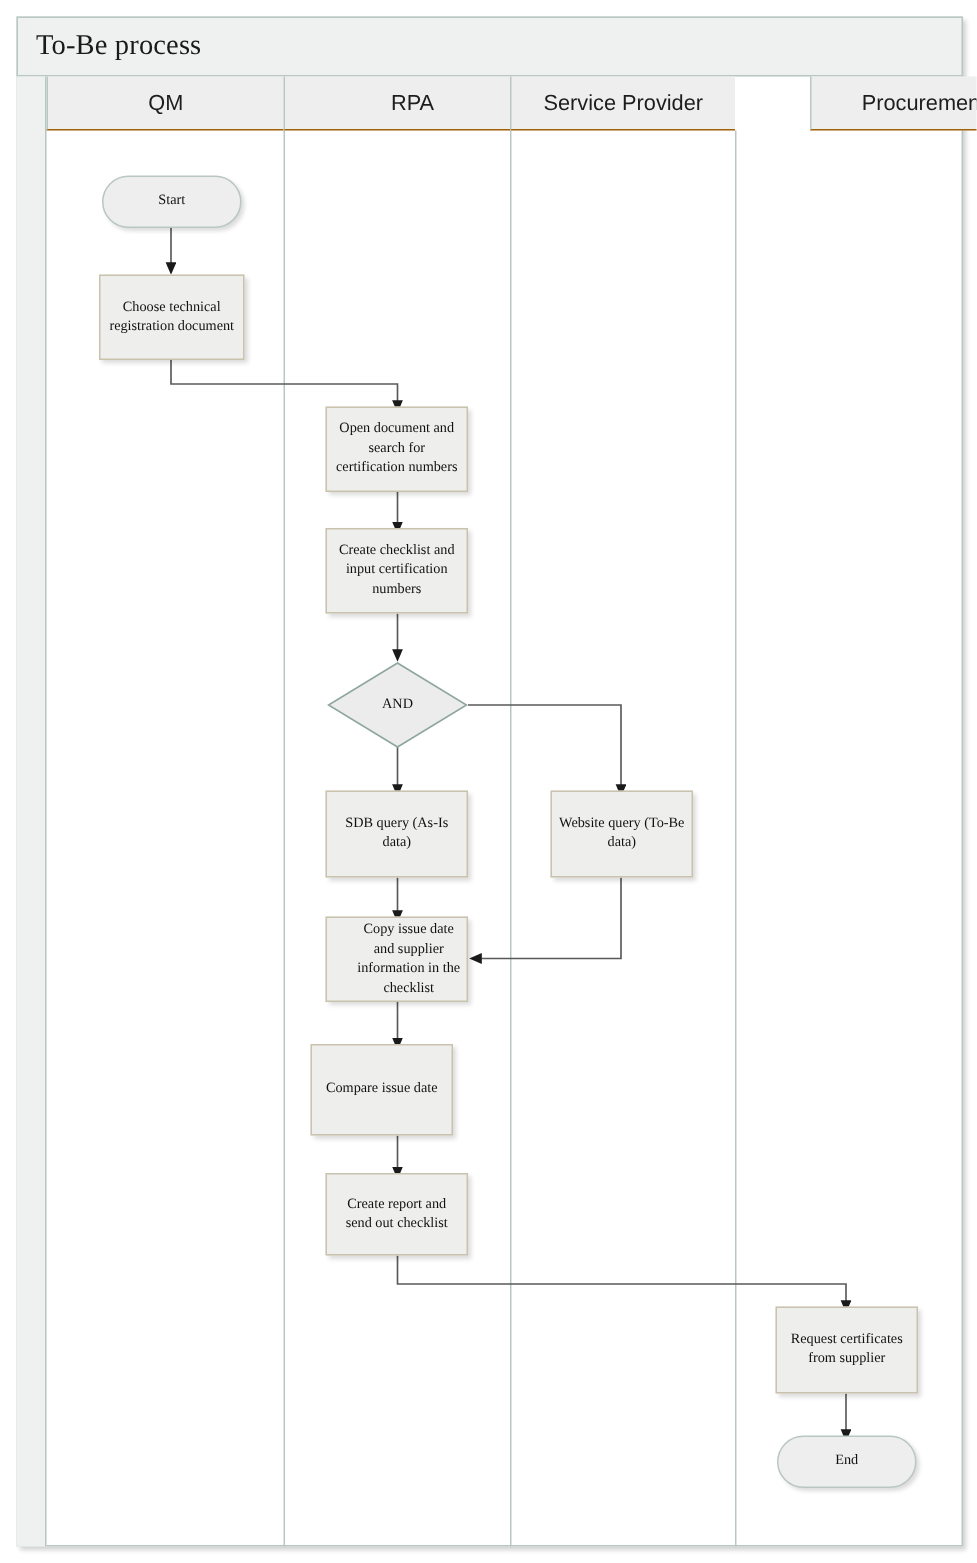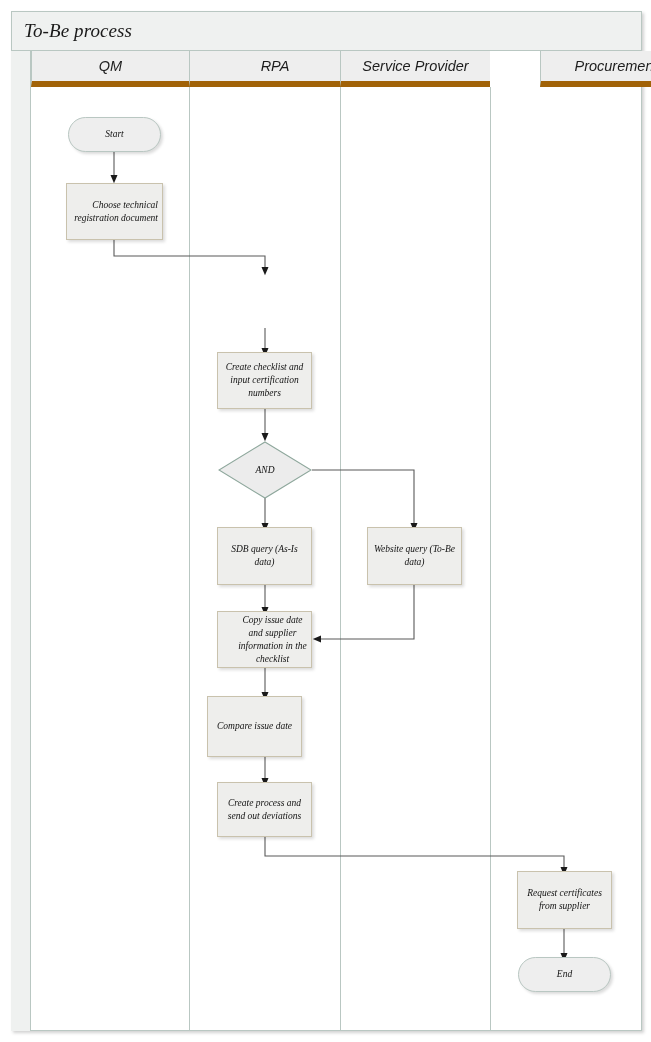--- a/index.html
+++ b/index.html
@@ -20,7 +20,6 @@
     left: 0; top: 0;
     width: 651px;
     height: 824px;
-    font-style: italic;
   }
 
   

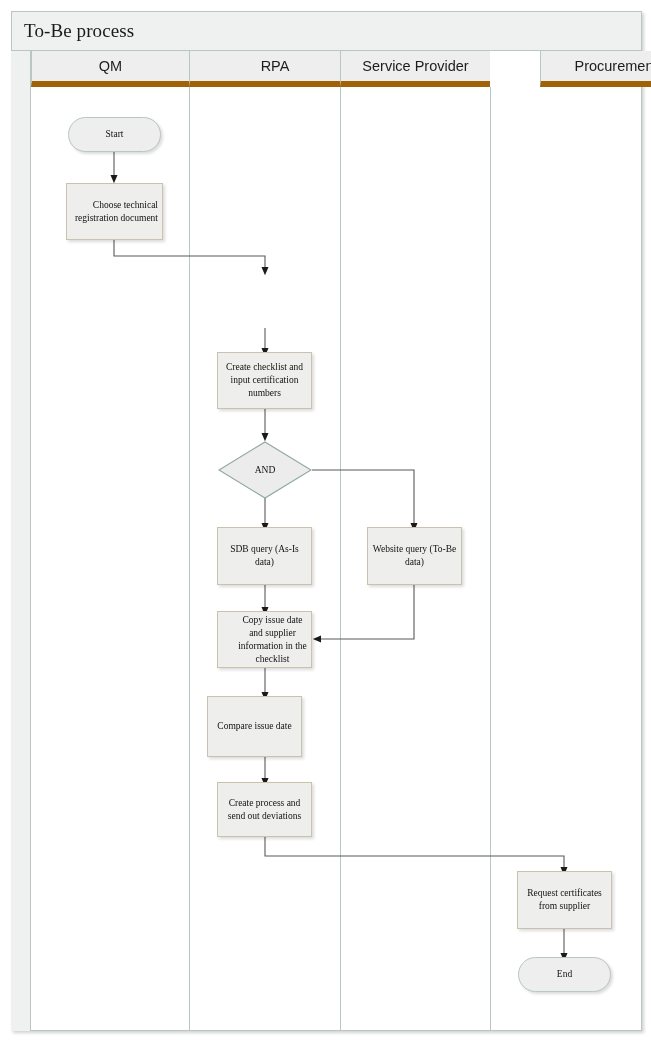--- a/index.html
+++ b/index.html
@@ -74,7 +74,7 @@
     height: 36px;
     box-sizing: border-box;
     border-left: 1px solid #b9c7c2;
-    border-bottom: 6px solid #a16207;
+    border-bottom: 1px solid #a16207;
     background: #eeeeee;
     display: flex;
     align-items: center;

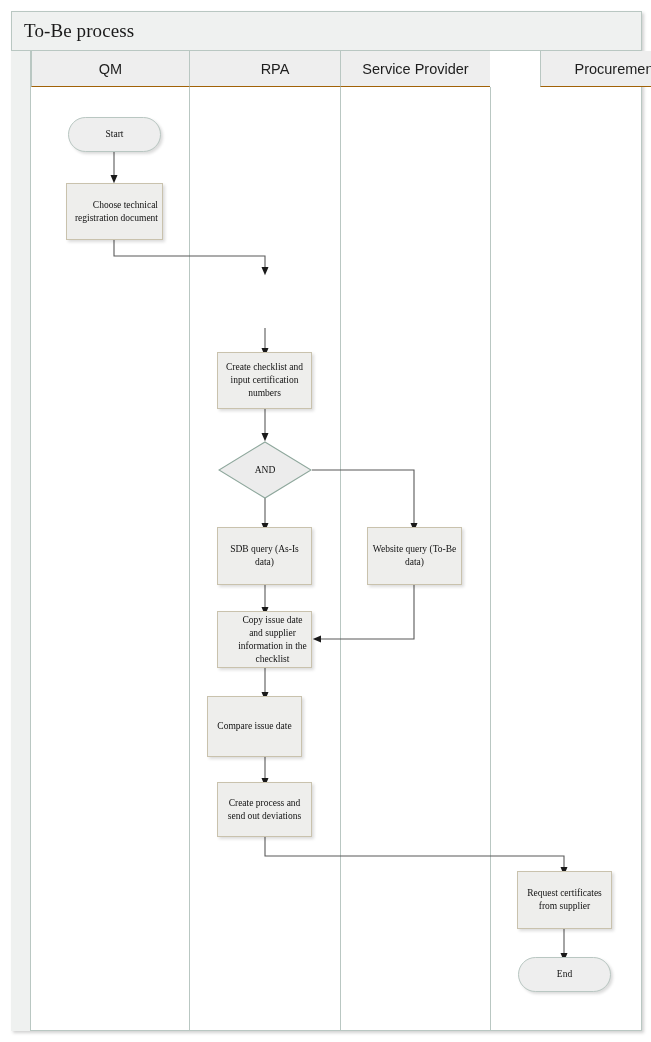--- a/index.html
+++ b/index.html
@@ -206,7 +206,7 @@
 
   <div class="node event" style="left:68px; top:117px; width:93px; height:35px;">Start</div>
 
-  <div class="node task" style="left:66px; top:183px; width:97px; height:57px;text-align:right;">Choose technical registration document</div>
+  <div class="node task" style="left:66px; top:183px; width:97px; height:57px;">Choose technical registration document</div>
 
 
   <div class="node task" style="left:217px; top:352px; width:95px; height:57px;">Create checklist and input certification numbers</div>

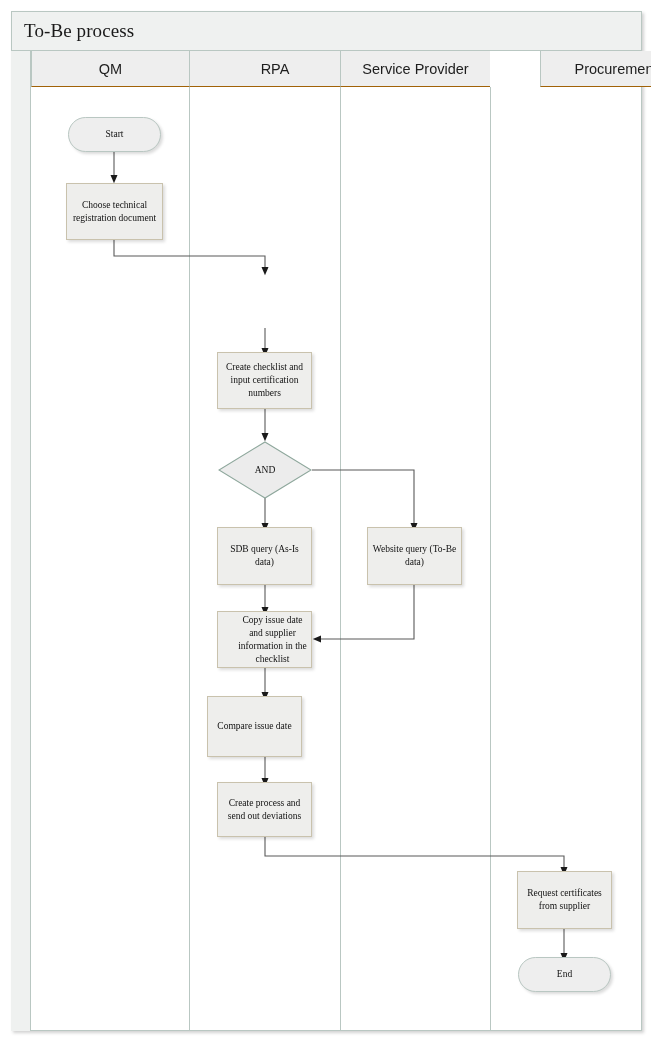--- a/index.html
+++ b/index.html
@@ -208,6 +208,7 @@
 
   <div class="node task" style="left:66px; top:183px; width:97px; height:57px;">Choose technical registration document</div>
 
+  <div class="node task" style="left:217px; top:271px; width:95px; height:57px;">Open document and search for certification numbers</div>
 
   <div class="node task" style="left:217px; top:352px; width:95px; height:57px;">Create checklist and input certification numbers</div>
 

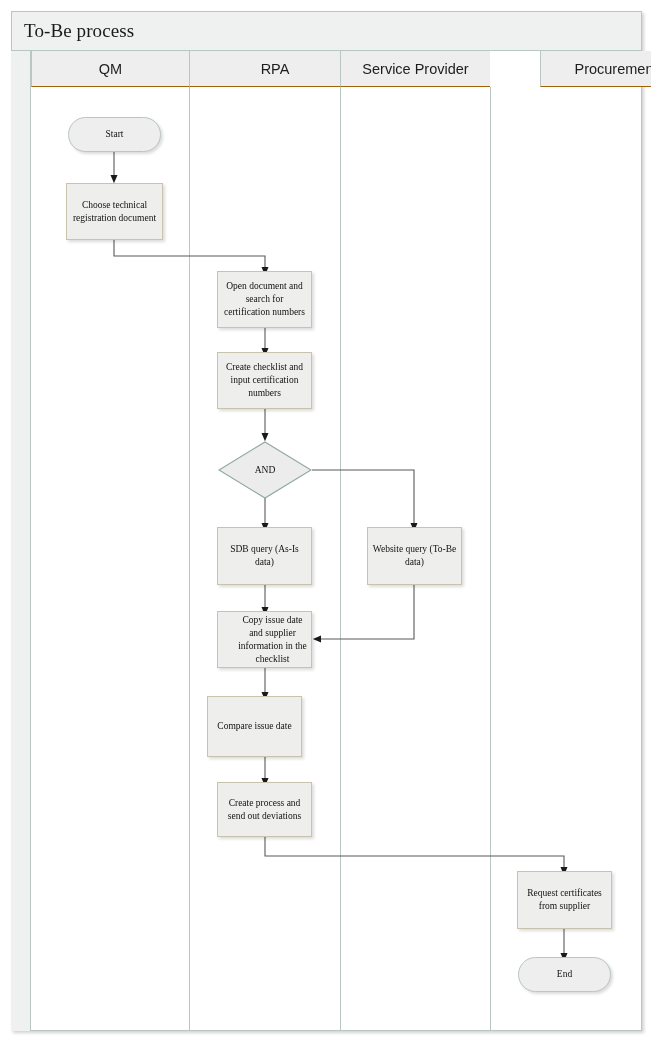--- a/index.html
+++ b/index.html
@@ -227,7 +227,7 @@
 
   <div class="node task" style="left:207px; top:696px; width:95px; height:61px;">Compare issue date</div>
 
-  <div class="node task" style="left:217px; top:782px; width:95px; height:55px;">Create process and send out deviations</div>
+  <div class="node task" style="left:217px; top:782px; width:95px; height:55px;">Create report and send out checklist</div>
 
   <div class="node task" style="left:517px; top:871px; width:95px; height:58px;text-align:center;">Request certificates from supplier</div>
 

